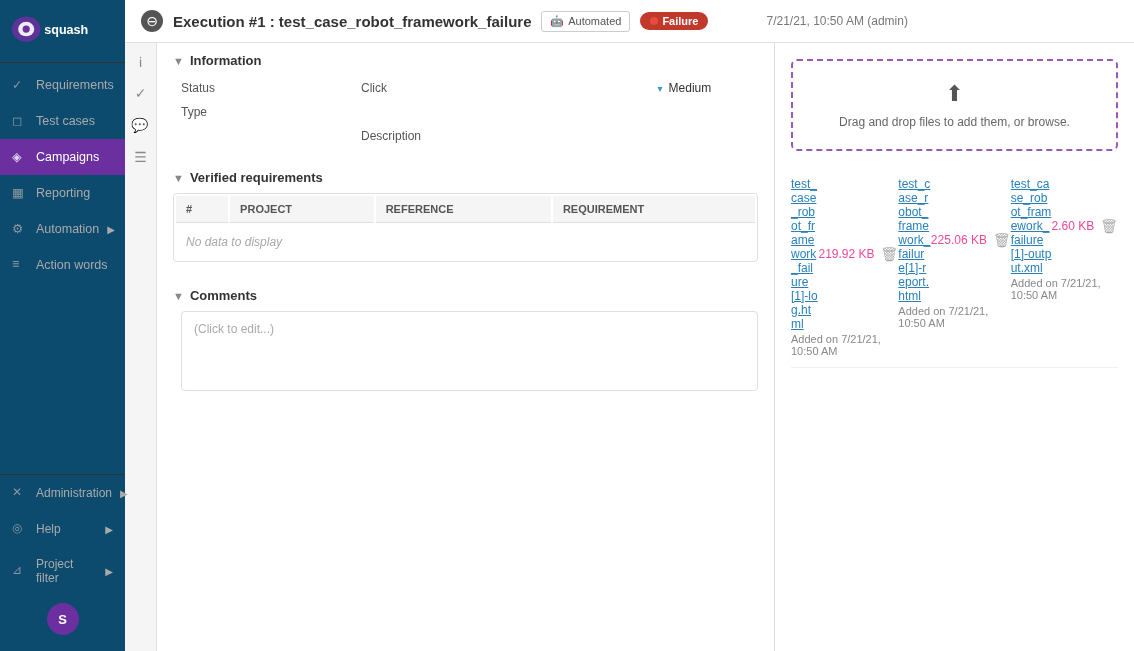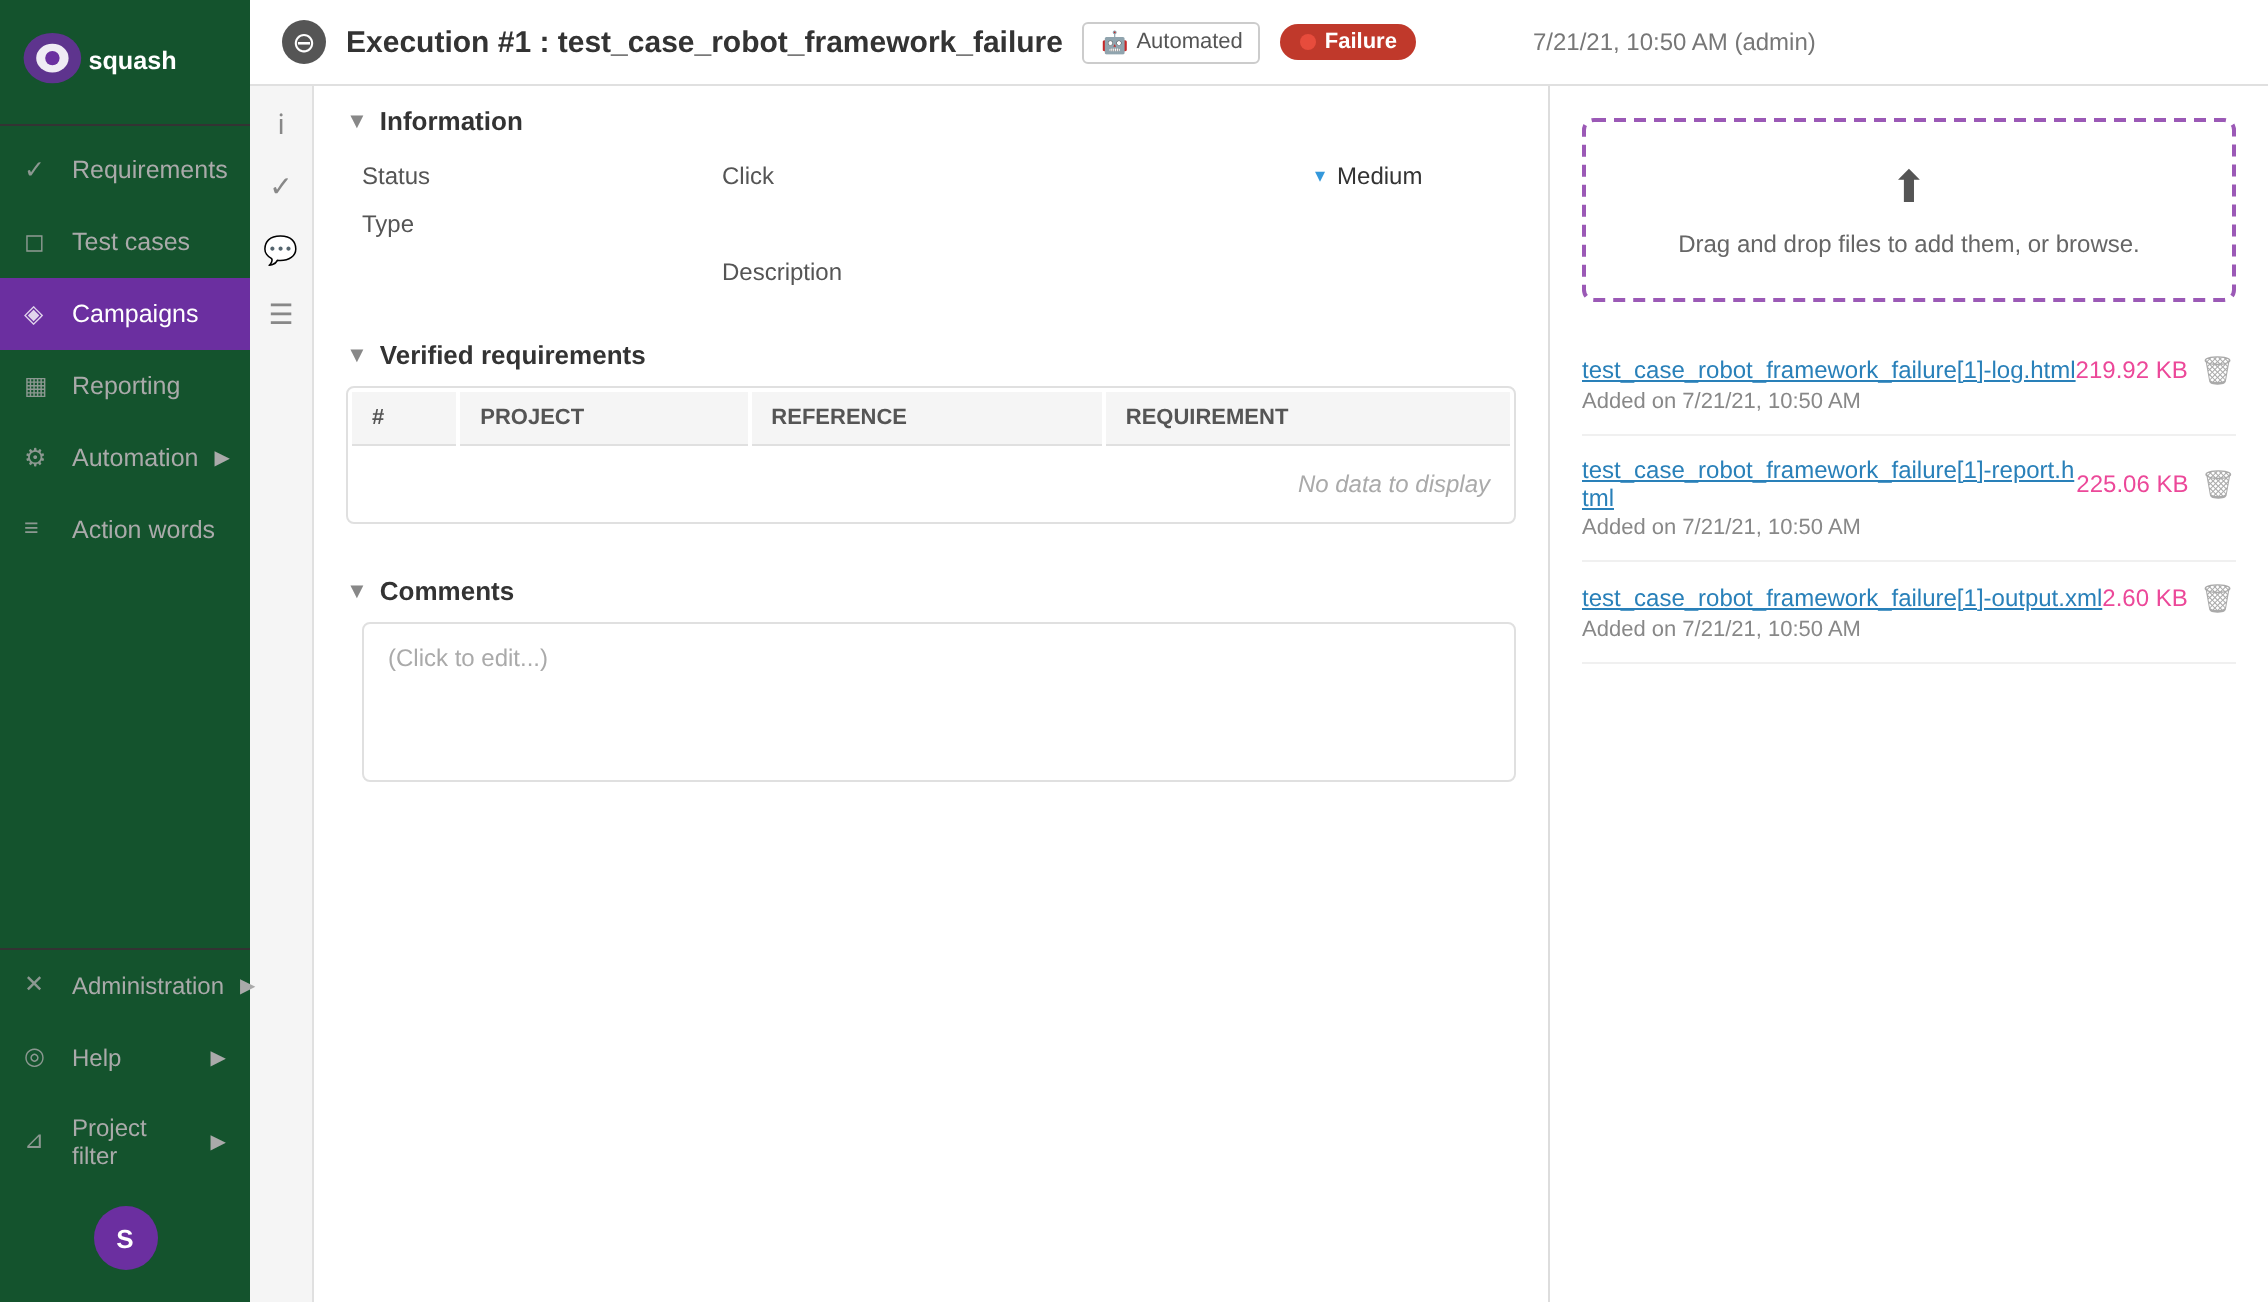--- a/index.html
+++ b/index.html
@@ -8,7 +8,7 @@
     
     .sidebar {
       width: 125px;
-      background: #14532d;
+      background: #0c4a6e;
       color: #ccc;
       display: flex;
       flex-direction: column;

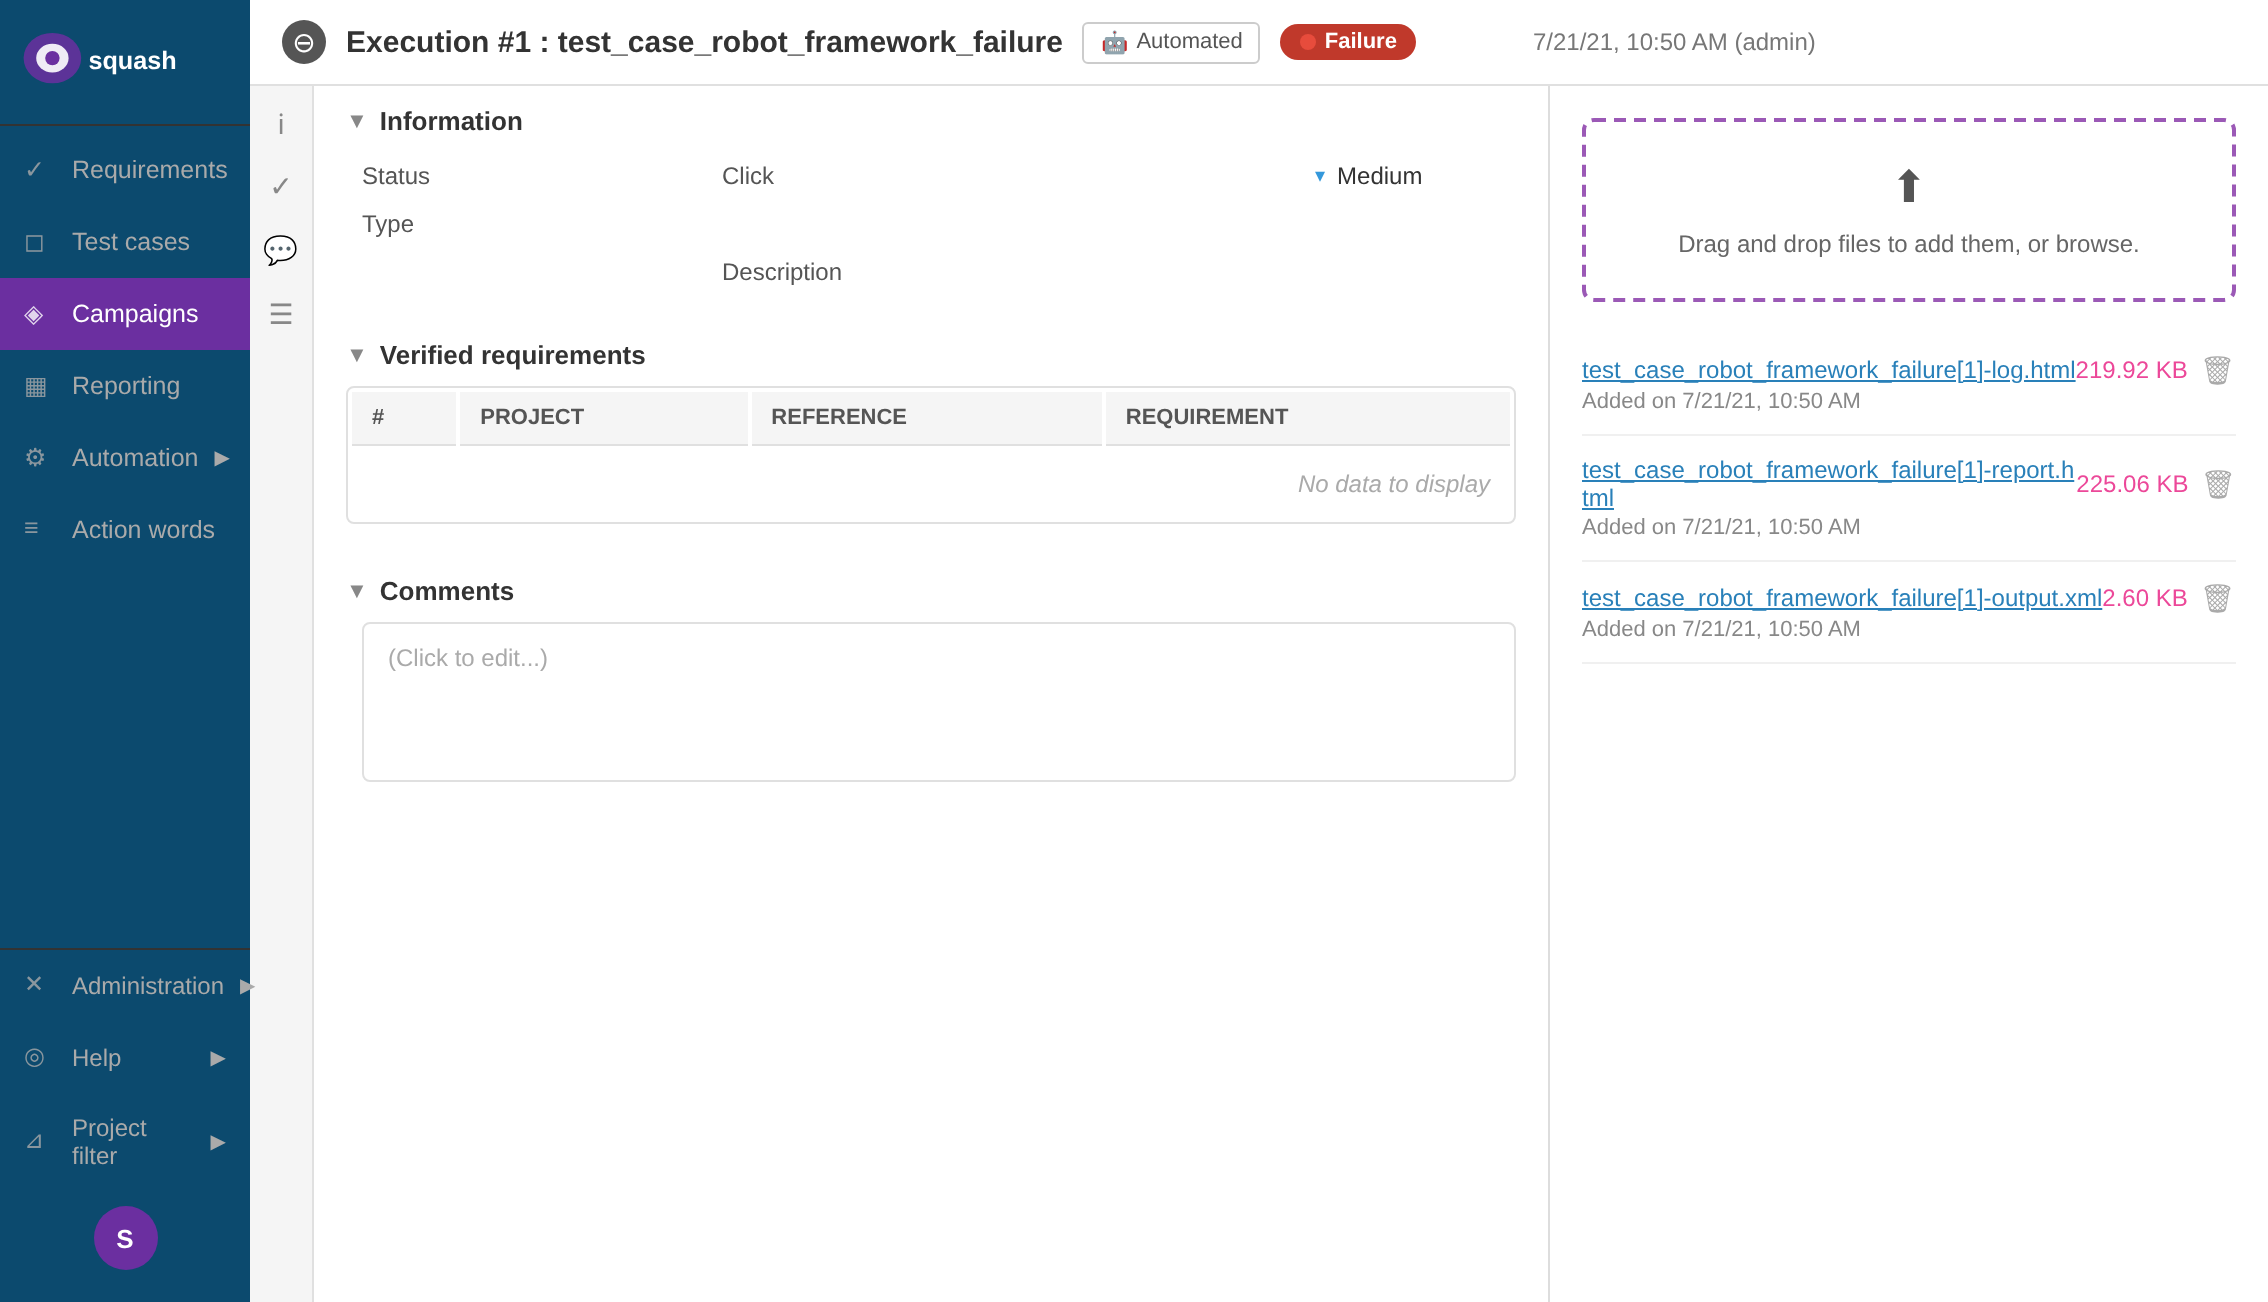--- a/index.html
+++ b/index.html
@@ -234,7 +234,7 @@
       color: #555;
       margin-bottom: 8px;
     }
-    .file-list { display: flex; flex-direction: column; gap: 0; }
+    .file-list { display: flex; flex-direction: row; gap: 0; }
     .file-item {
       display: flex;
       align-items: flex-start;

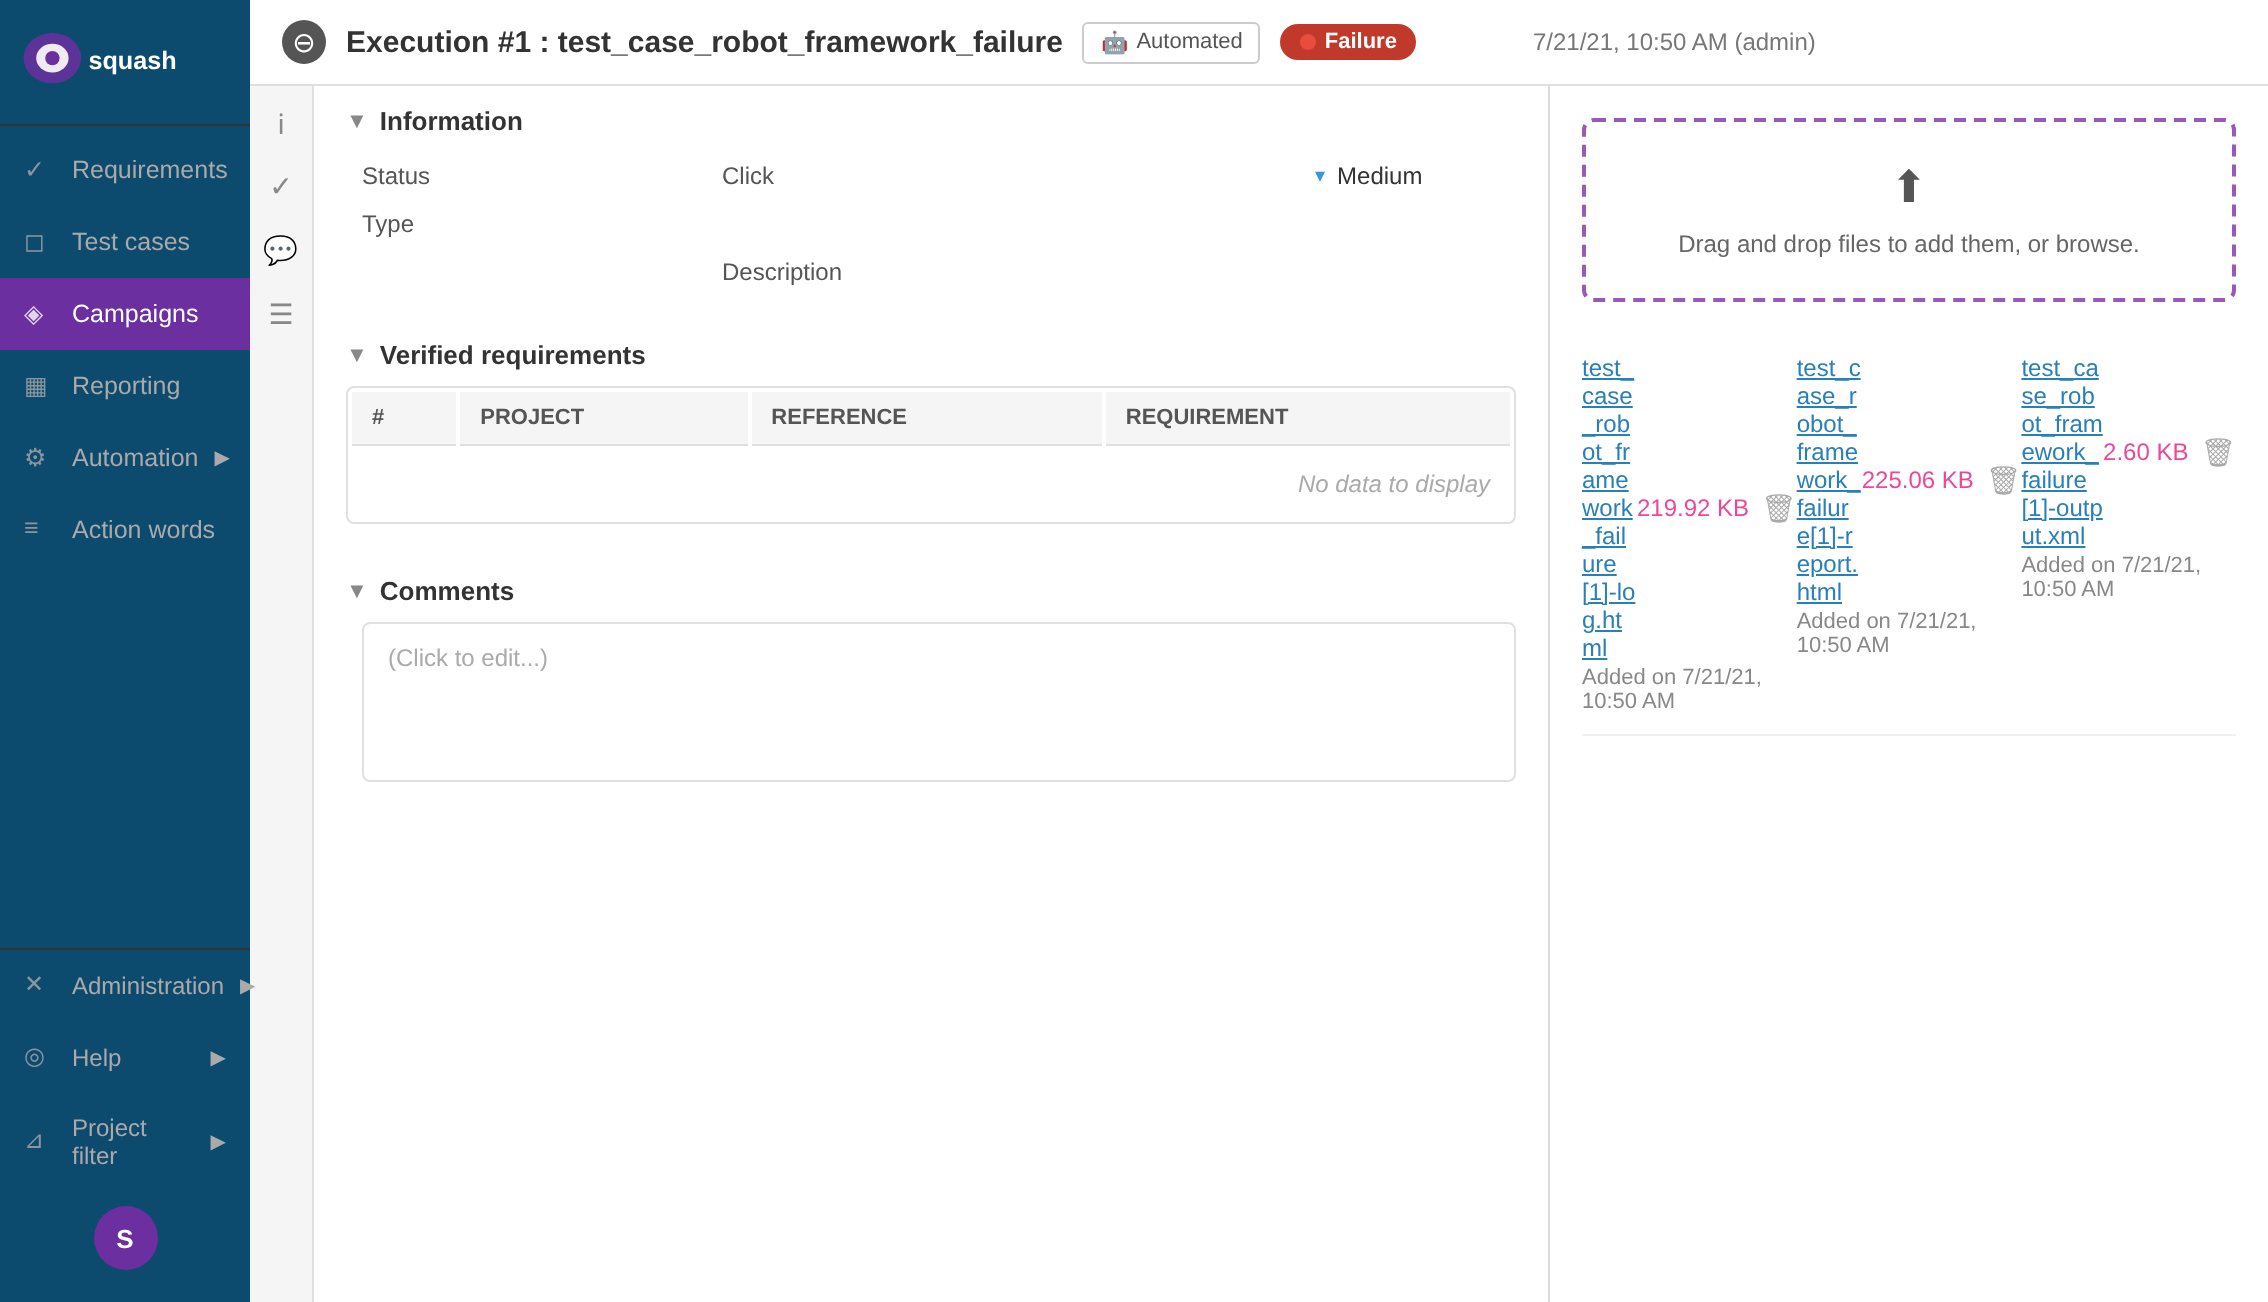--- a/index.html
+++ b/index.html
@@ -193,7 +193,7 @@
       padding: 10px;
       font-size: 12px;
       color: #777;
-      text-align: right;
+      text-align: left;
     }
     .no-data { color: #aaa; font-style: italic; font-size: 12px; }
 

